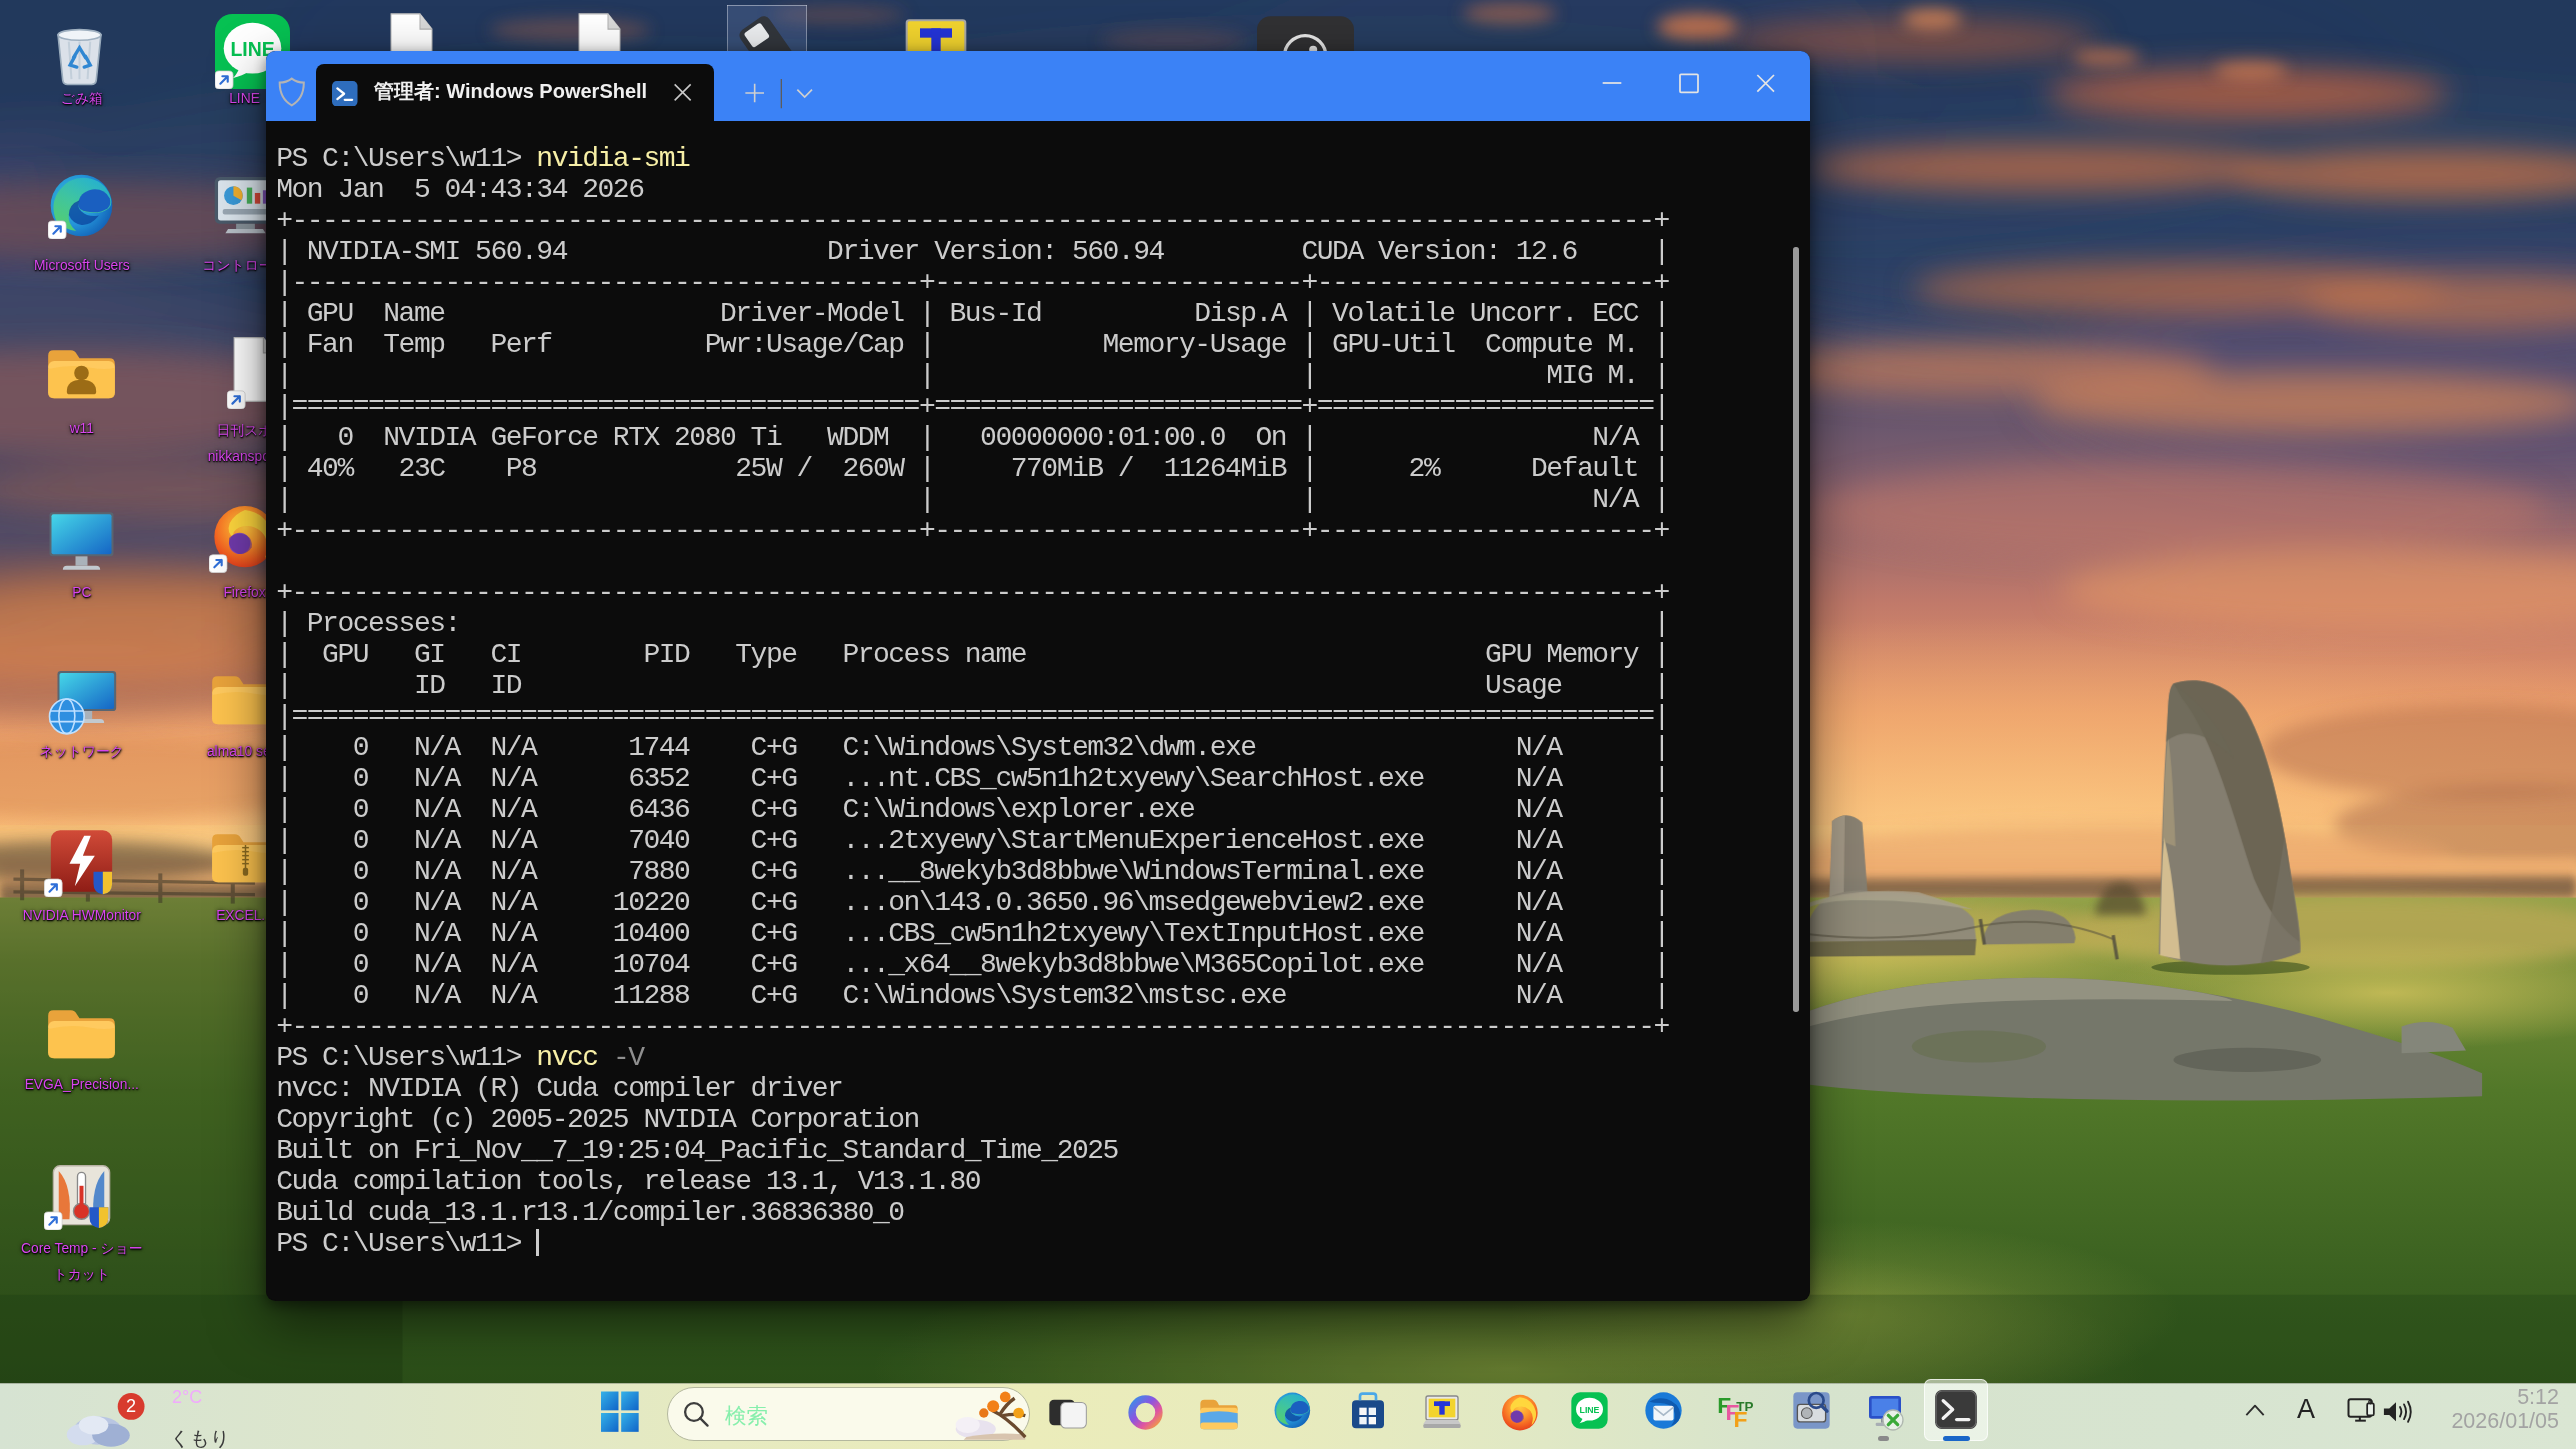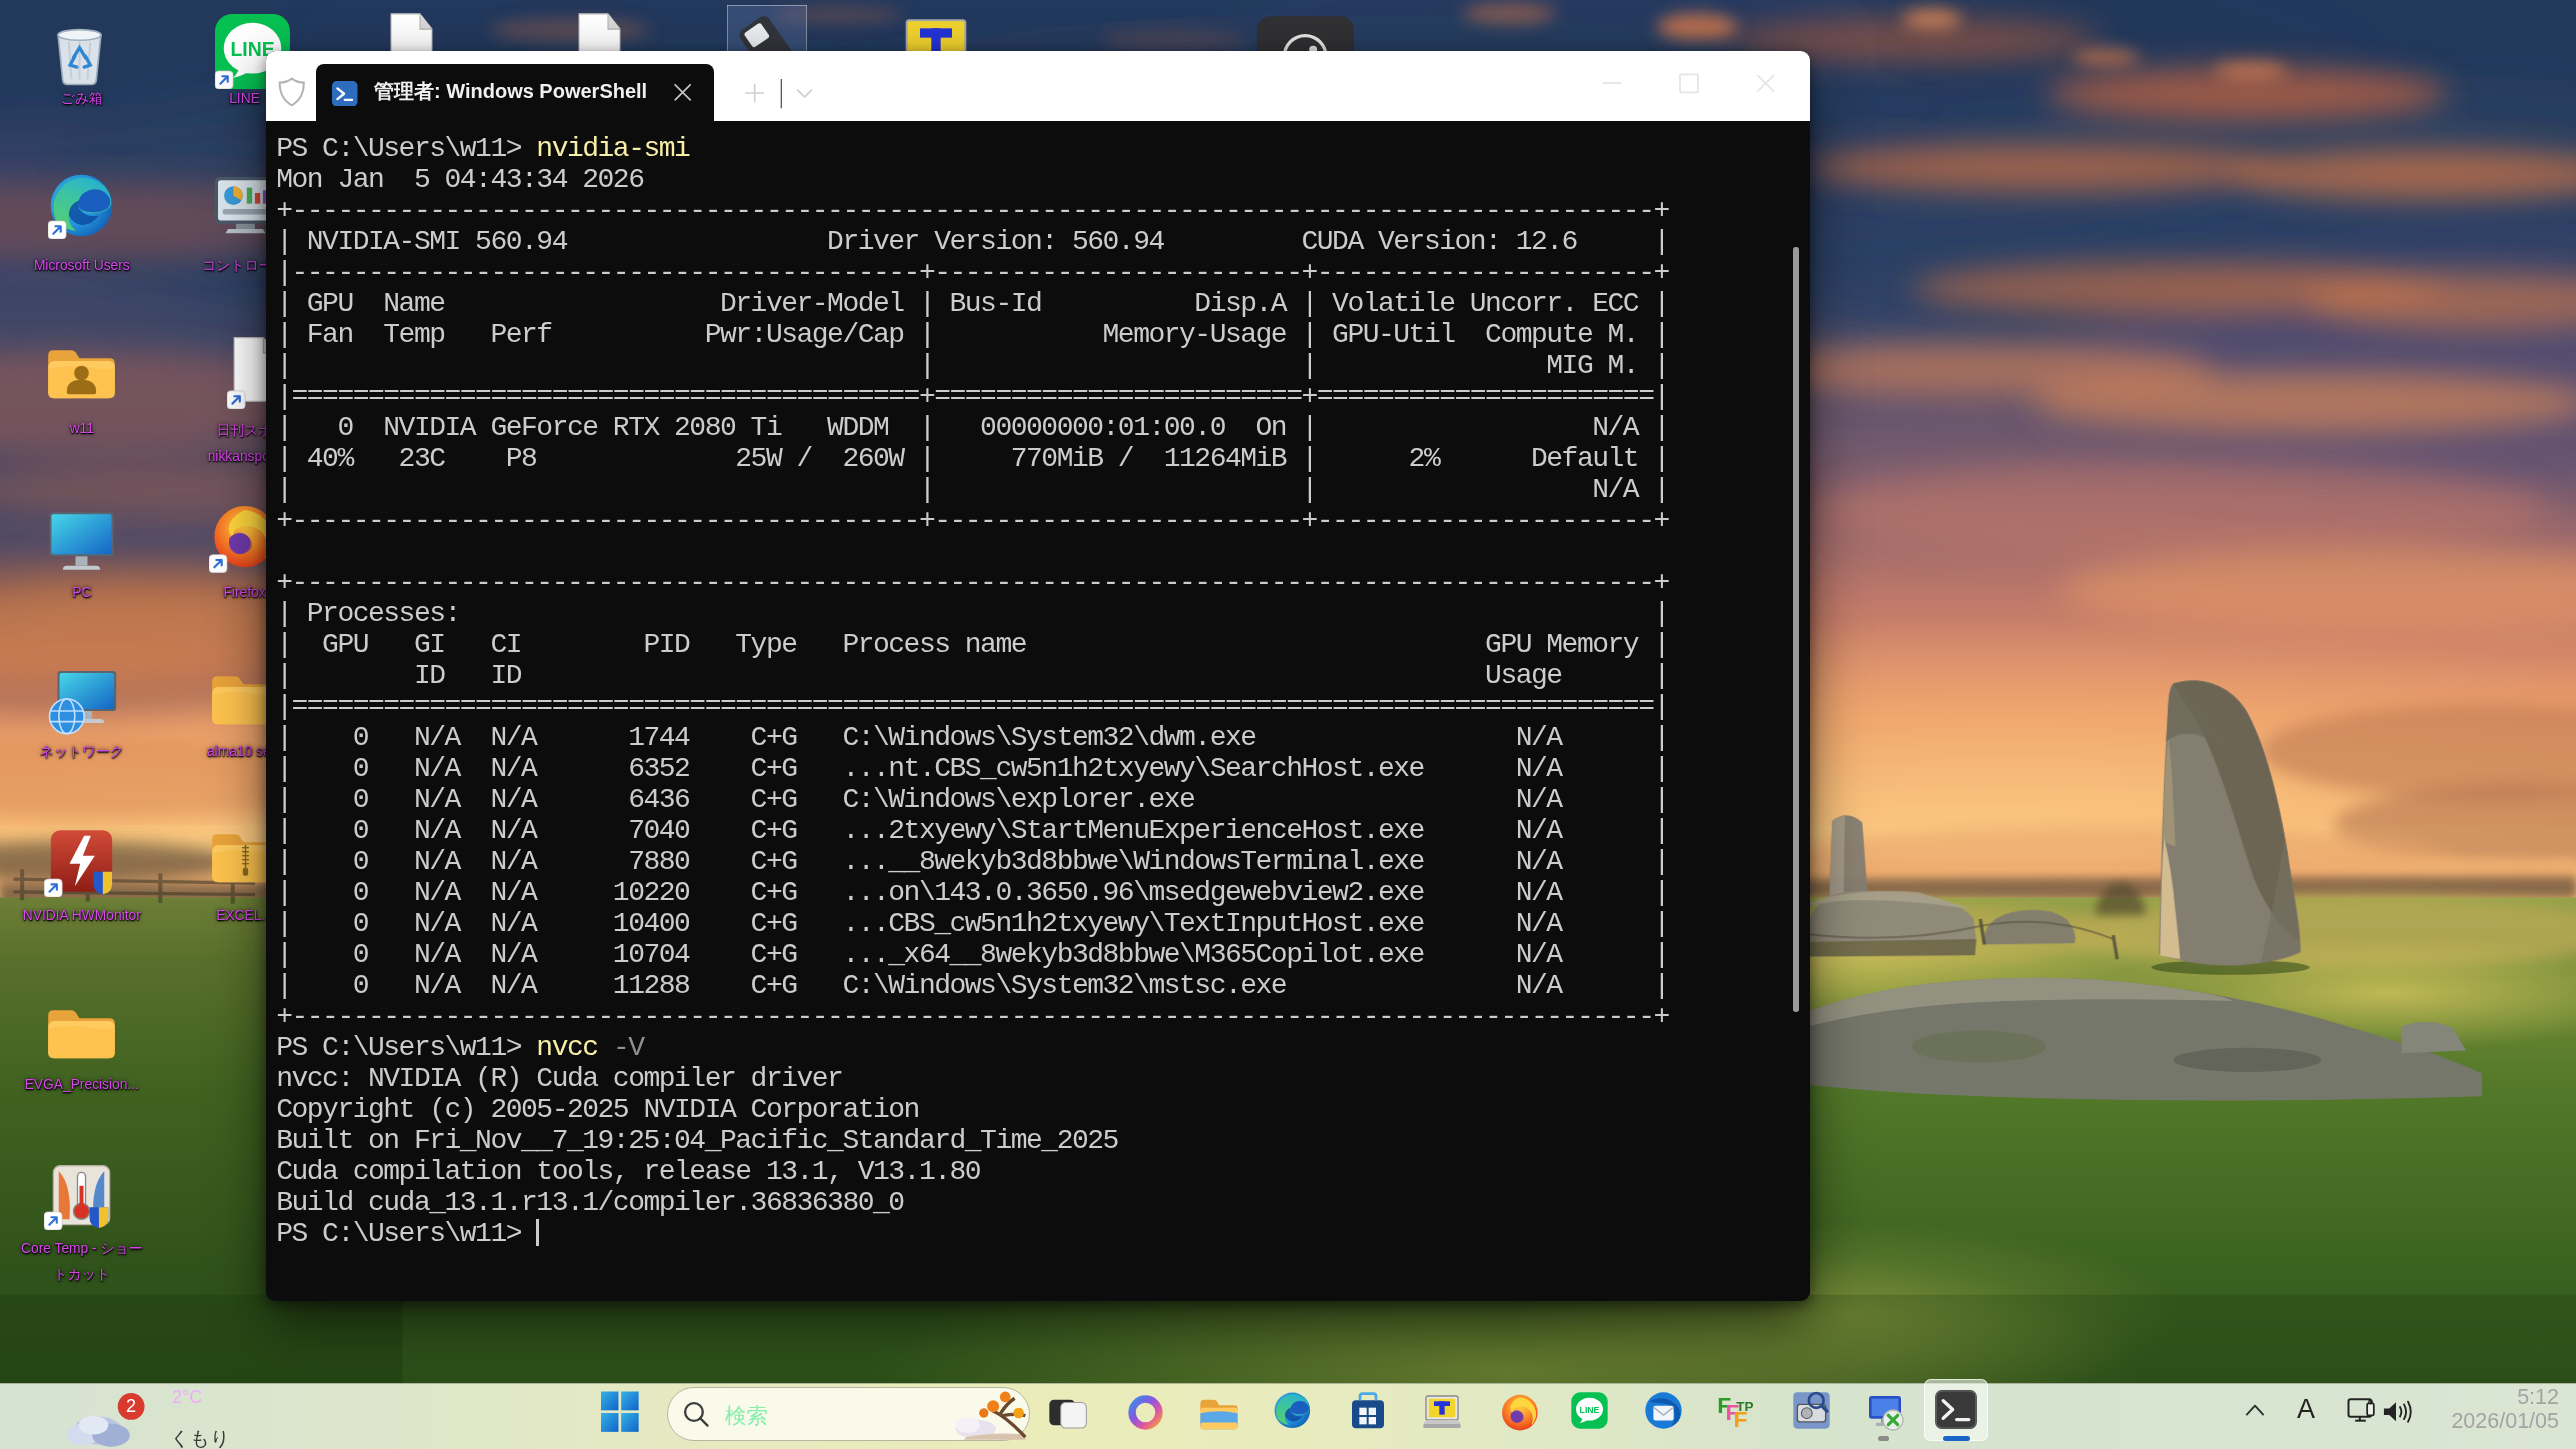--- a/index.html
+++ b/index.html
@@ -8,7 +8,7 @@
  text-shadow:0 0.7px 1.3px rgba(0,0,0,.95),0 0 4px rgba(0,0,0,.8),0.7px 0.7px 2px rgba(0,0,0,.9)}
 #win{position:absolute;left:266px;top:51px;width:1544px;height:1250px;z-index:2;border-radius:9.4px;
  box-shadow:0 20px 54px rgba(0,0,0,.55),0 4px 13.4px rgba(0,0,0,.45);background:#0c0c0c}
-#titlebar{position:absolute;left:0;top:0;width:100%;height:70px;background:#ffffff;border-radius:9.4px 9.4px 0 0}
+#titlebar{position:absolute;left:0;top:0;width:100%;height:70px;background:#3b82f6;border-radius:9.4px 9.4px 0 0}
 #tab{position:absolute;left:50px;top:12.7px;width:398px;height:58px;background:#0c0c0c;border-radius:8px 8px 0 0}
 #tcontent{position:absolute;left:0;top:70px;width:100%;height:1179px;background:#0c0c0c;border-radius:0 0 9.4px 9.4px}
 #term{position:absolute;left:10.2px;top:82px;font-family:"Liberation Mono",monospace;font-size:28px;

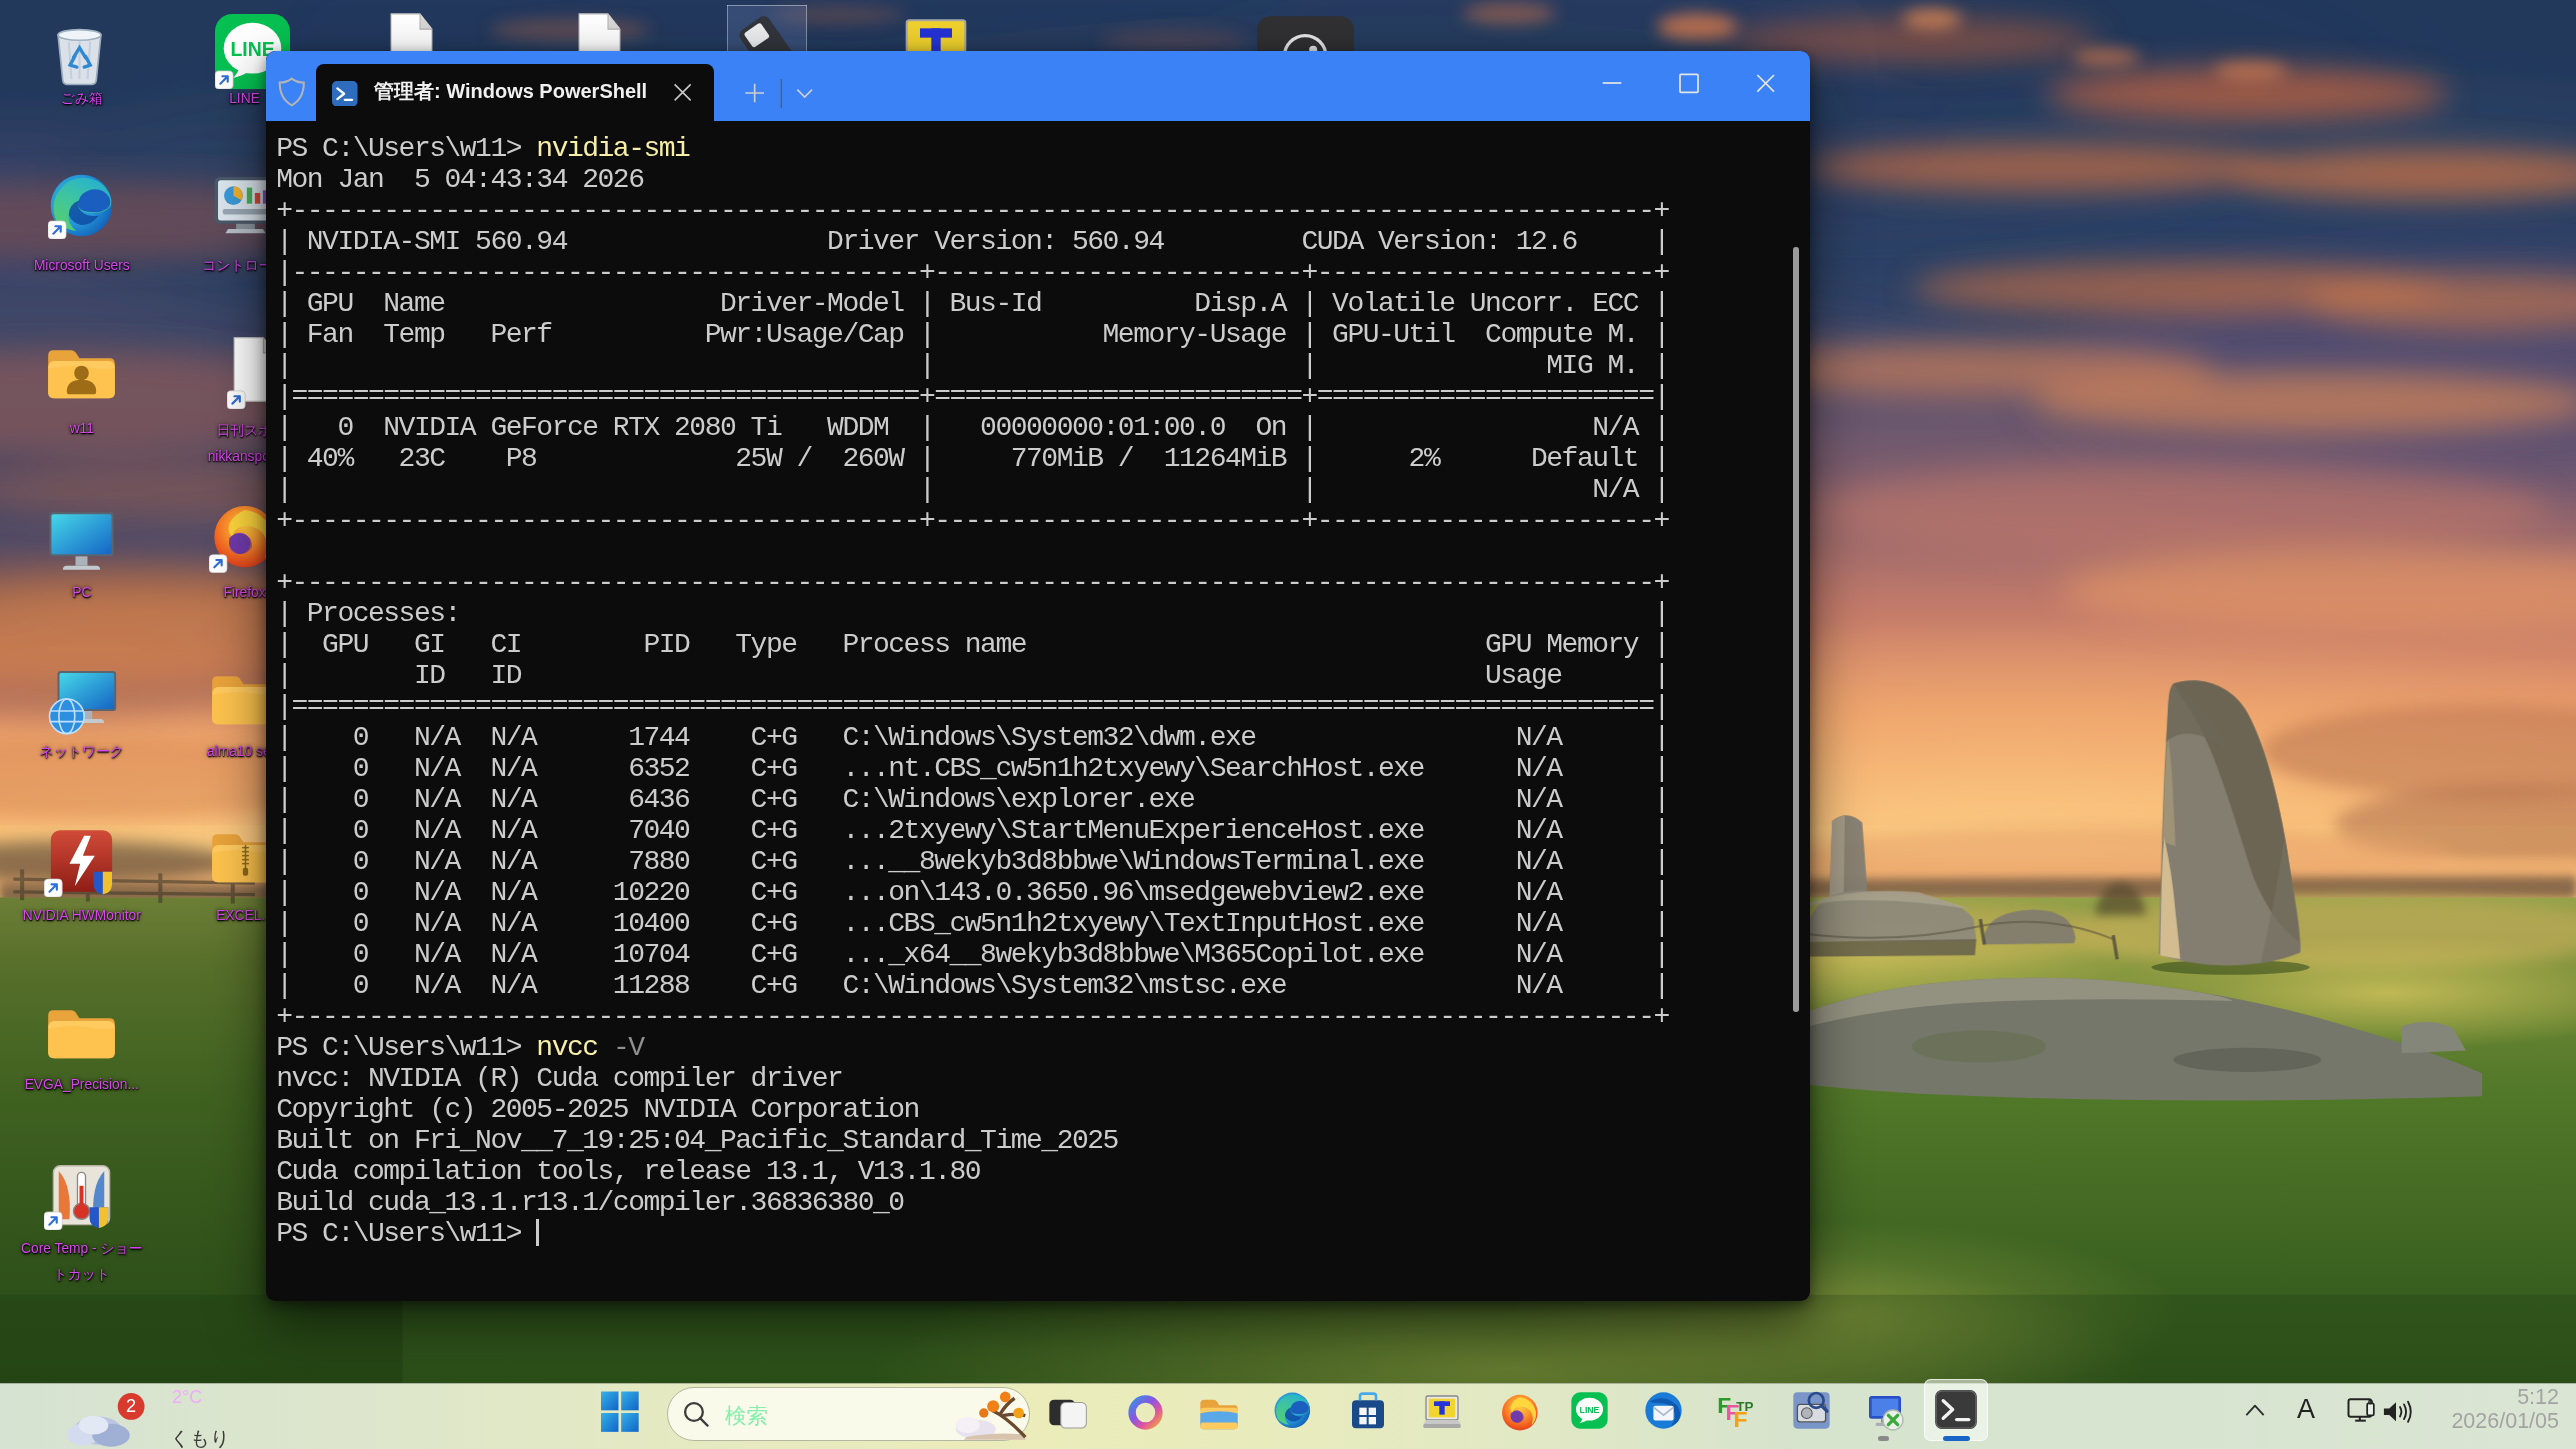--- a/index.html
+++ b/index.html
@@ -11,7 +11,7 @@
 #titlebar{position:absolute;left:0;top:0;width:100%;height:70px;background:#3b82f6;border-radius:9.4px 9.4px 0 0}
 #tab{position:absolute;left:50px;top:12.7px;width:398px;height:58px;background:#0c0c0c;border-radius:8px 8px 0 0}
 #tcontent{position:absolute;left:0;top:70px;width:100%;height:1179px;background:#0c0c0c;border-radius:0 0 9.4px 9.4px}
-#term{position:absolute;left:10.2px;top:82px;font-family:"Liberation Mono",monospace;font-size:28px;
+#term{position:absolute;left:10.2px;top:92px;font-family:"Liberation Mono",monospace;font-size:28px;
  letter-spacing:-1.5px;line-height:31px;color:#cccccc;white-space:pre}
 #term .y{color:#f7efa6}
 #term .g{color:#8f8f8f}

